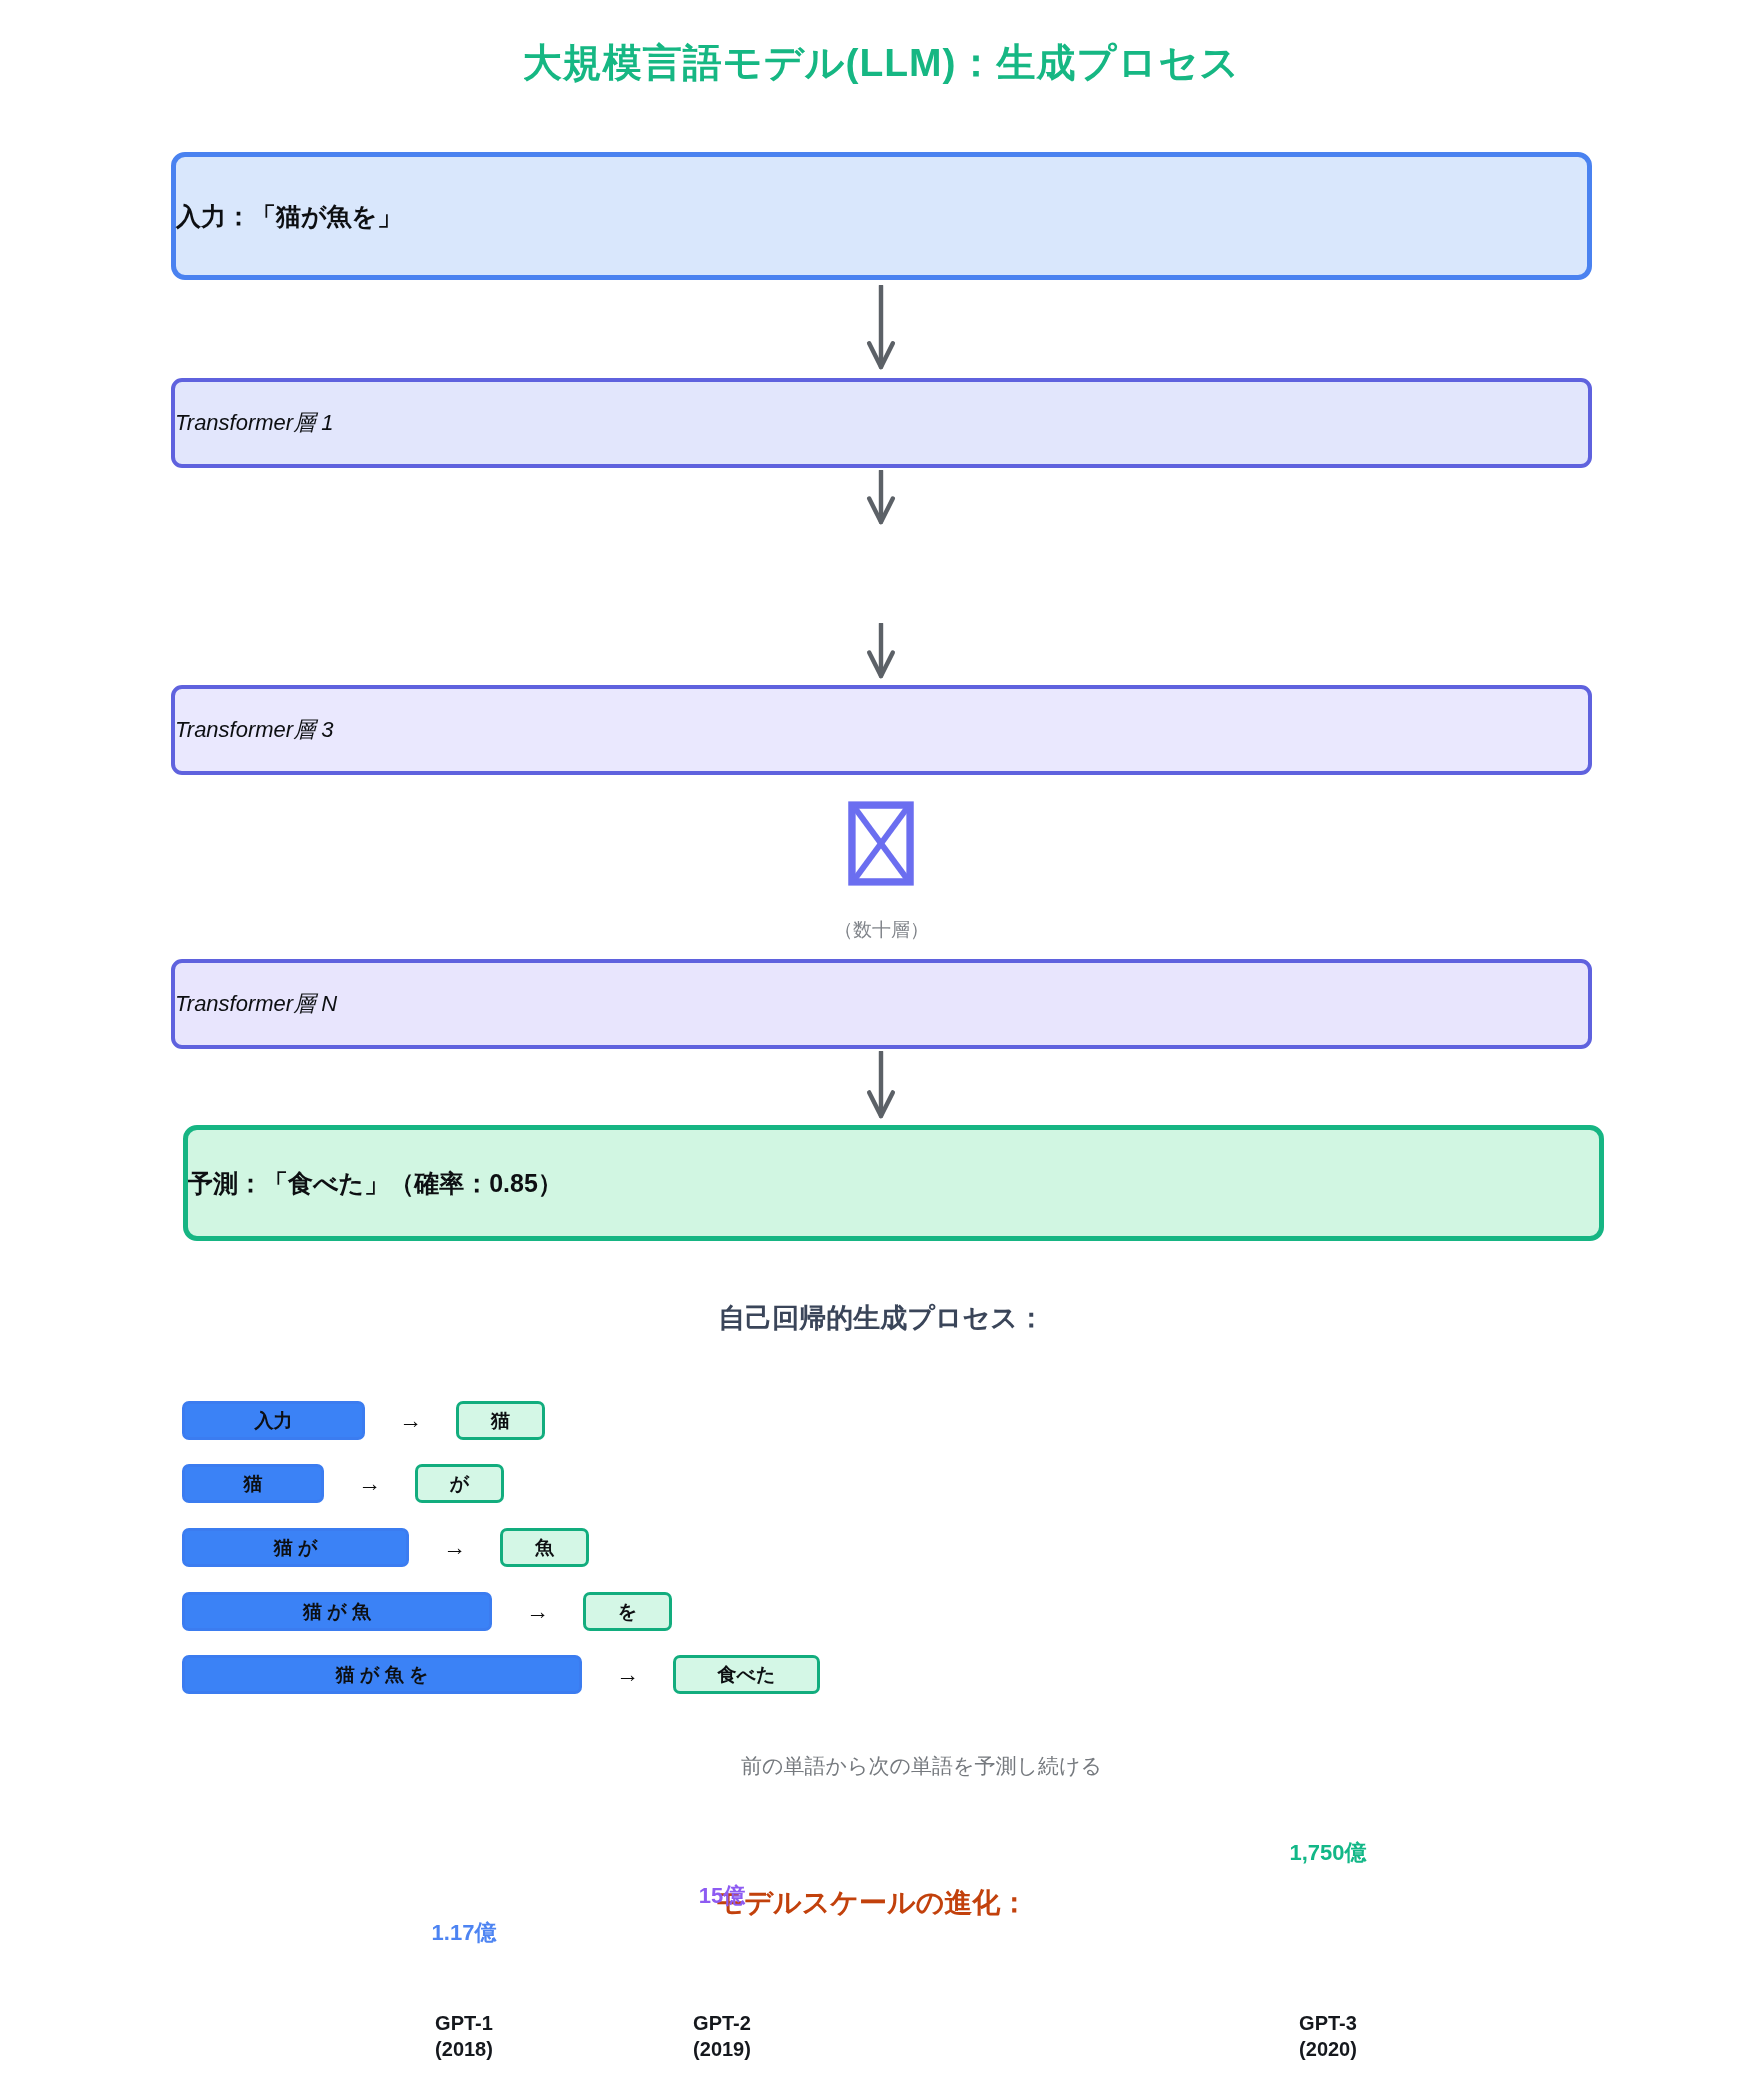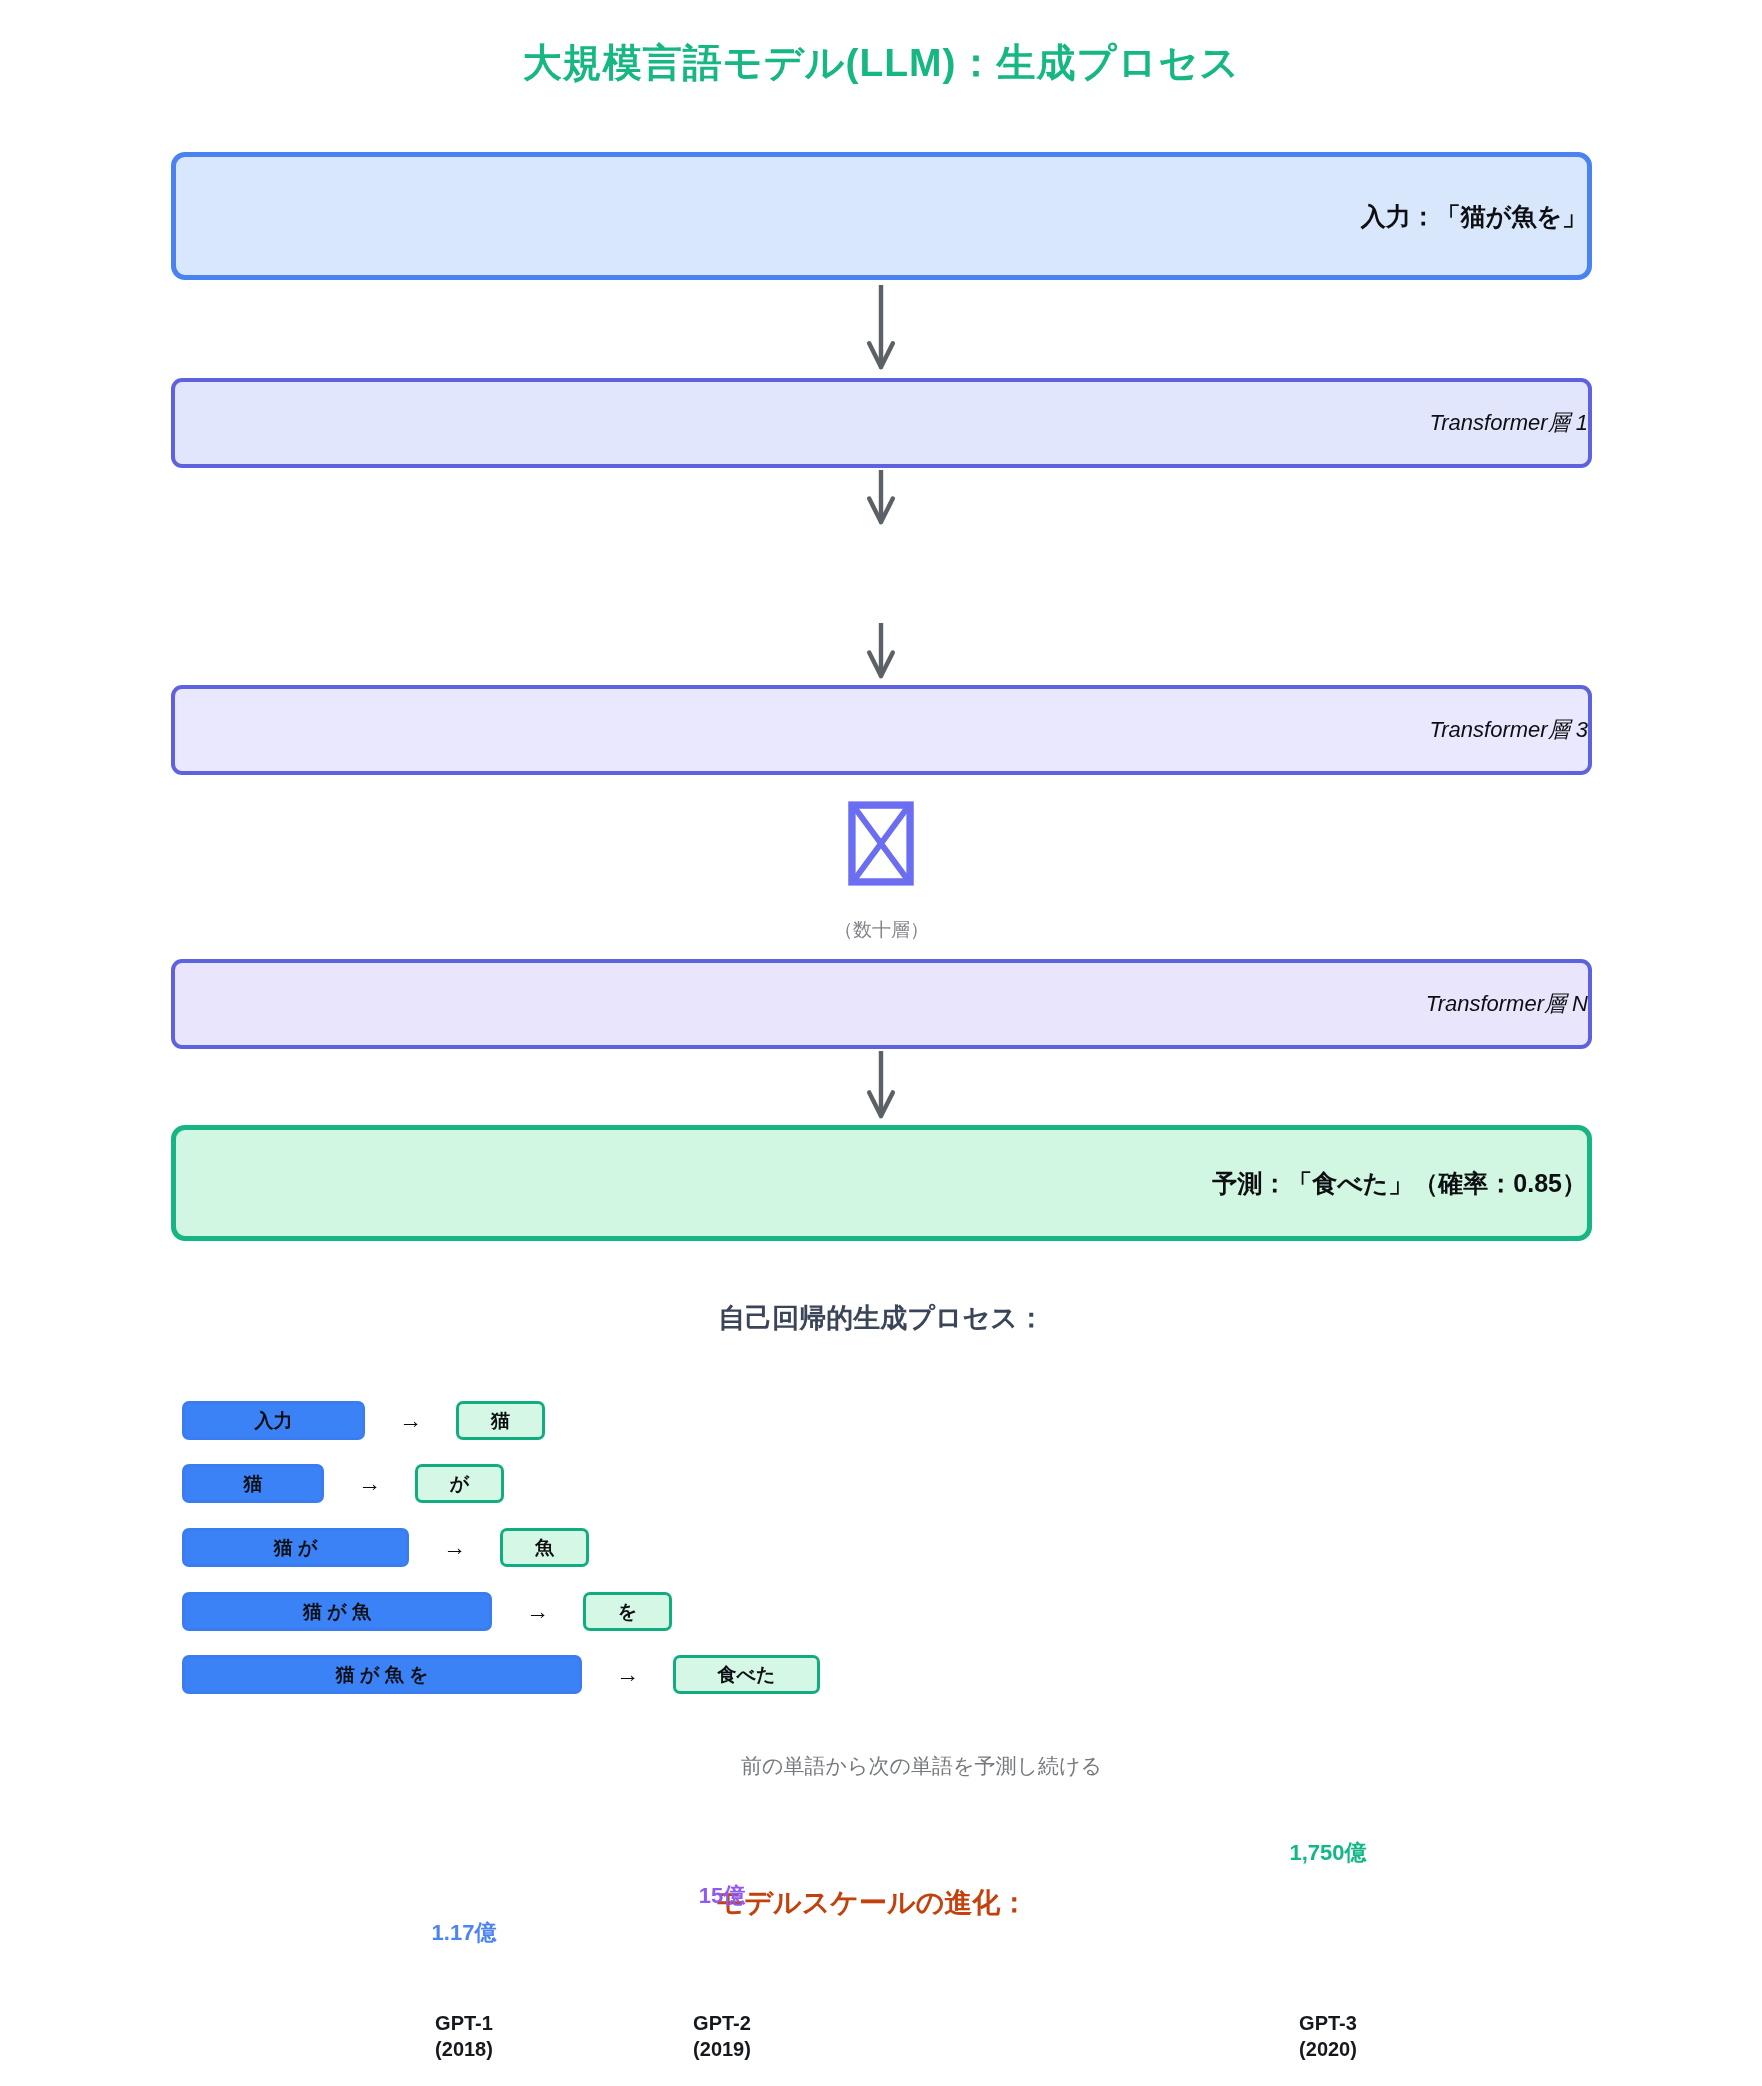--- a/index.html
+++ b/index.html
@@ -14,7 +14,7 @@
   
   .fbox{
     position:absolute; left:171px; width:1421px; box-sizing:border-box;
-    display:flex; align-items:center; justify-content:flex-end;
+    display:flex; align-items:center; justify-content:flex-start;
   }
   .fbox span{color:#0d0f12;}
   .input-box{

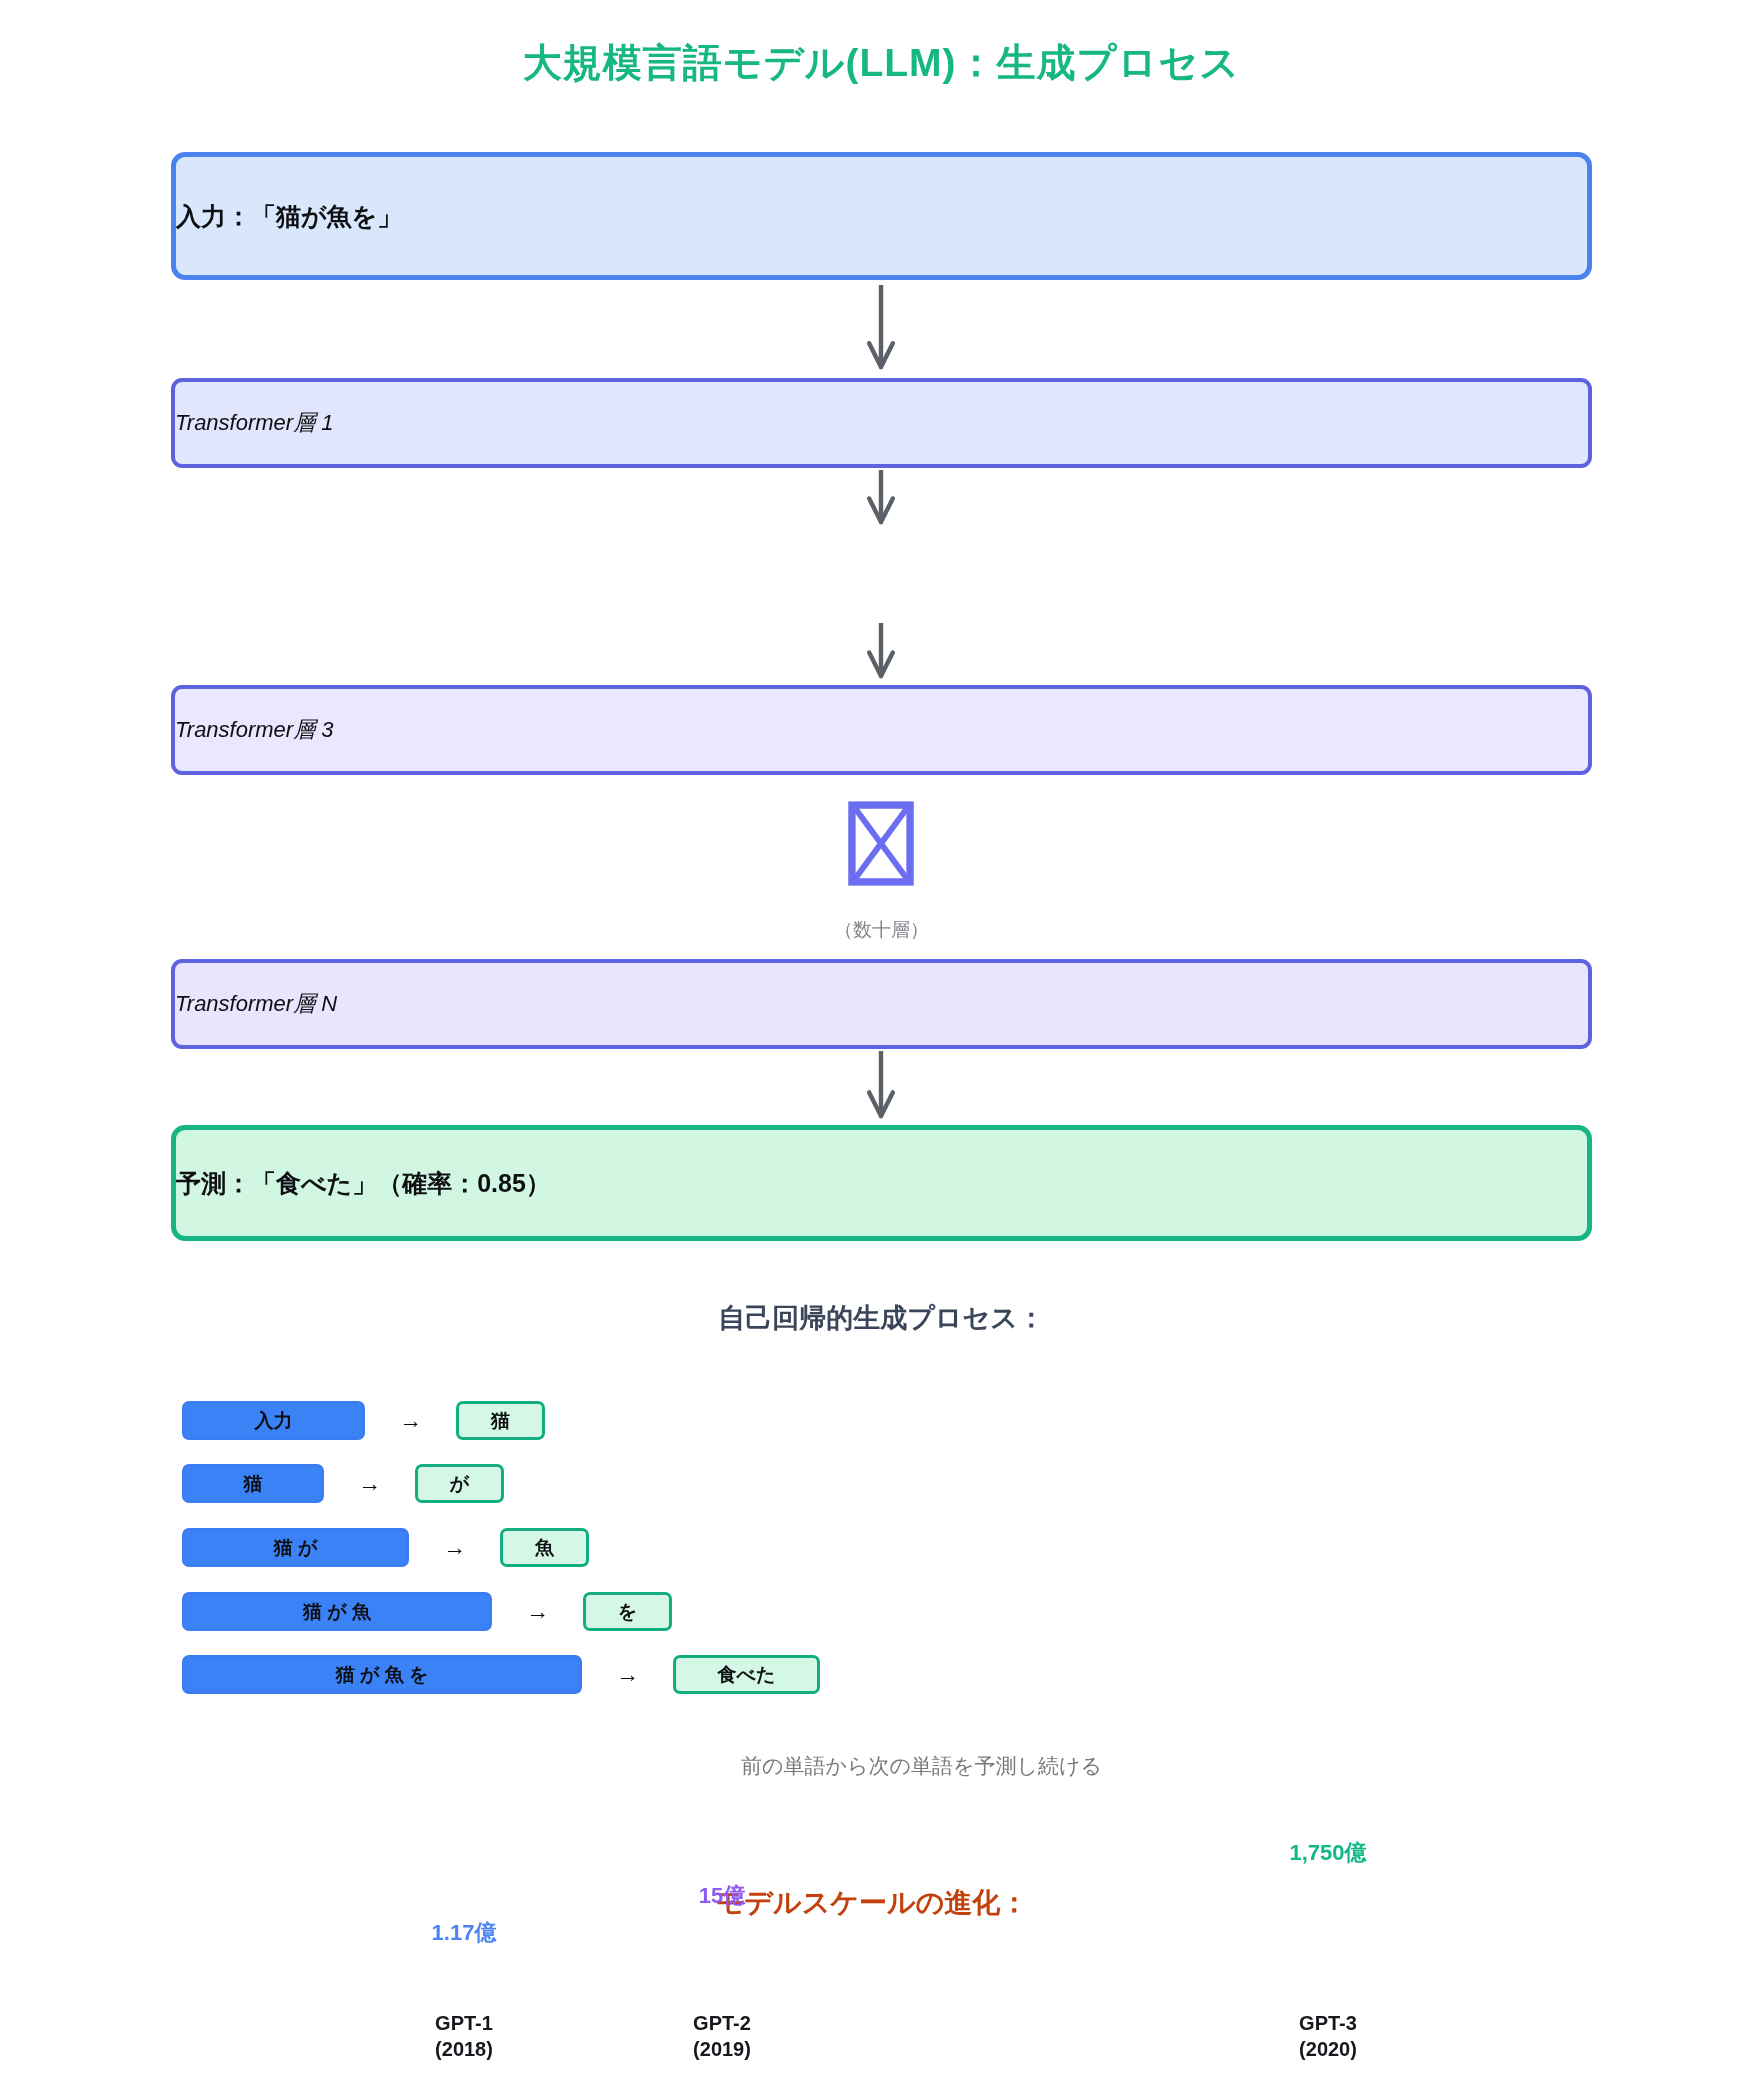--- a/index.html
+++ b/index.html
@@ -32,7 +32,7 @@
   .tboxN{top:959px; background:#e8e5fd;}
   .pred-box{
     top:1125px; height:116px; background:#d1f6e2;
-    border:5px solid #16b583; border-radius:14px;
+    border:5px solid #16b583; border-radius:14px;margin-left:12px;
   }
   .pred-box span{font-size:25px; font-weight:bold;}
   .arrow{position:absolute; left:865px; width:32px;}

